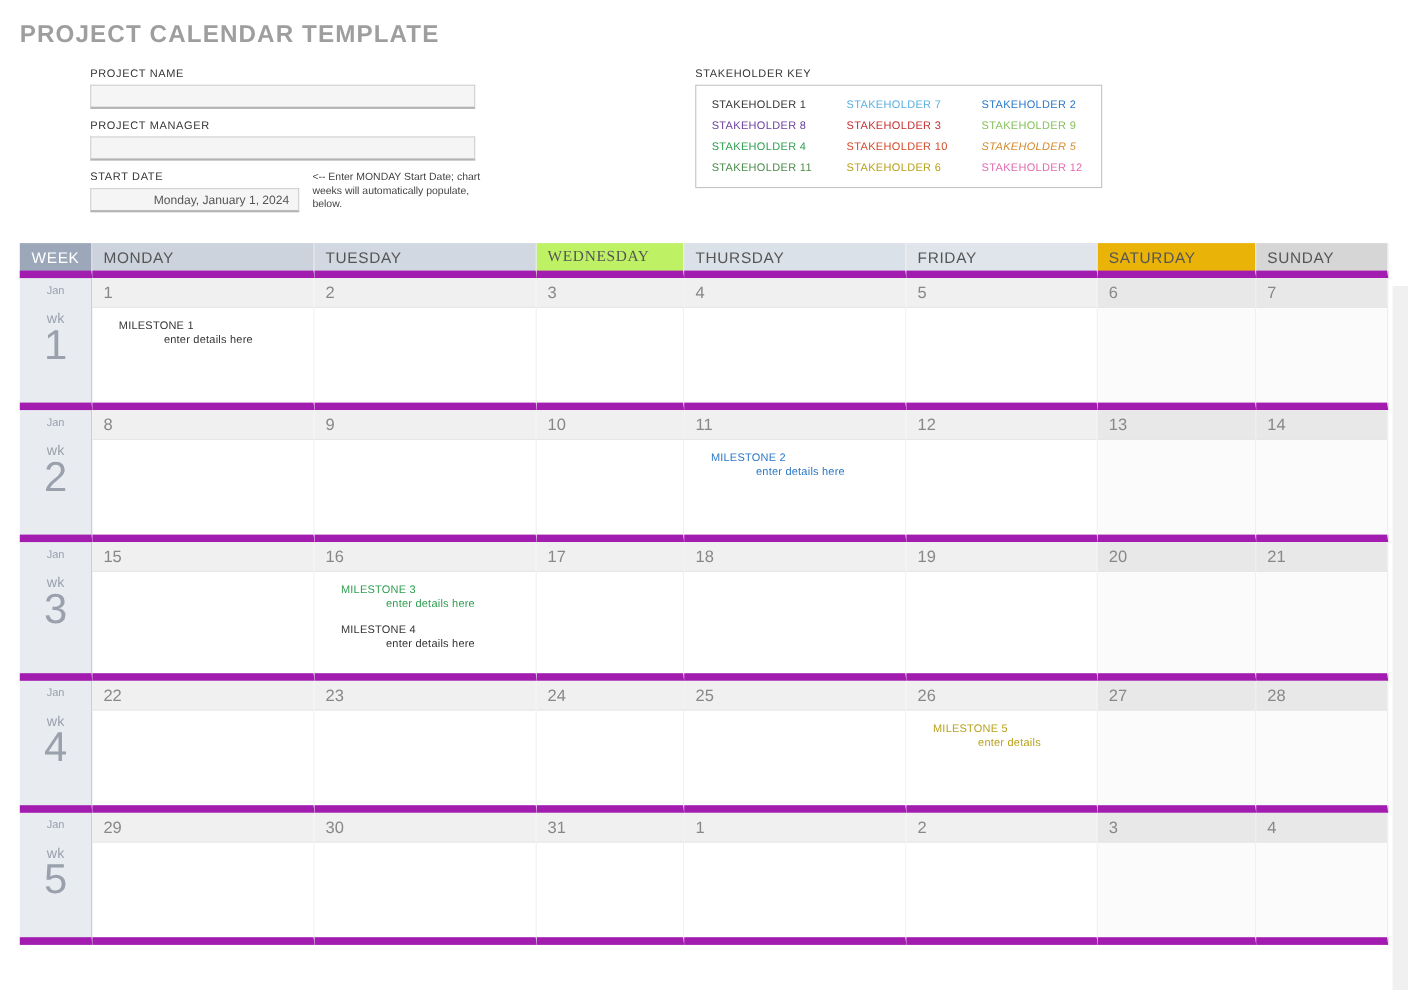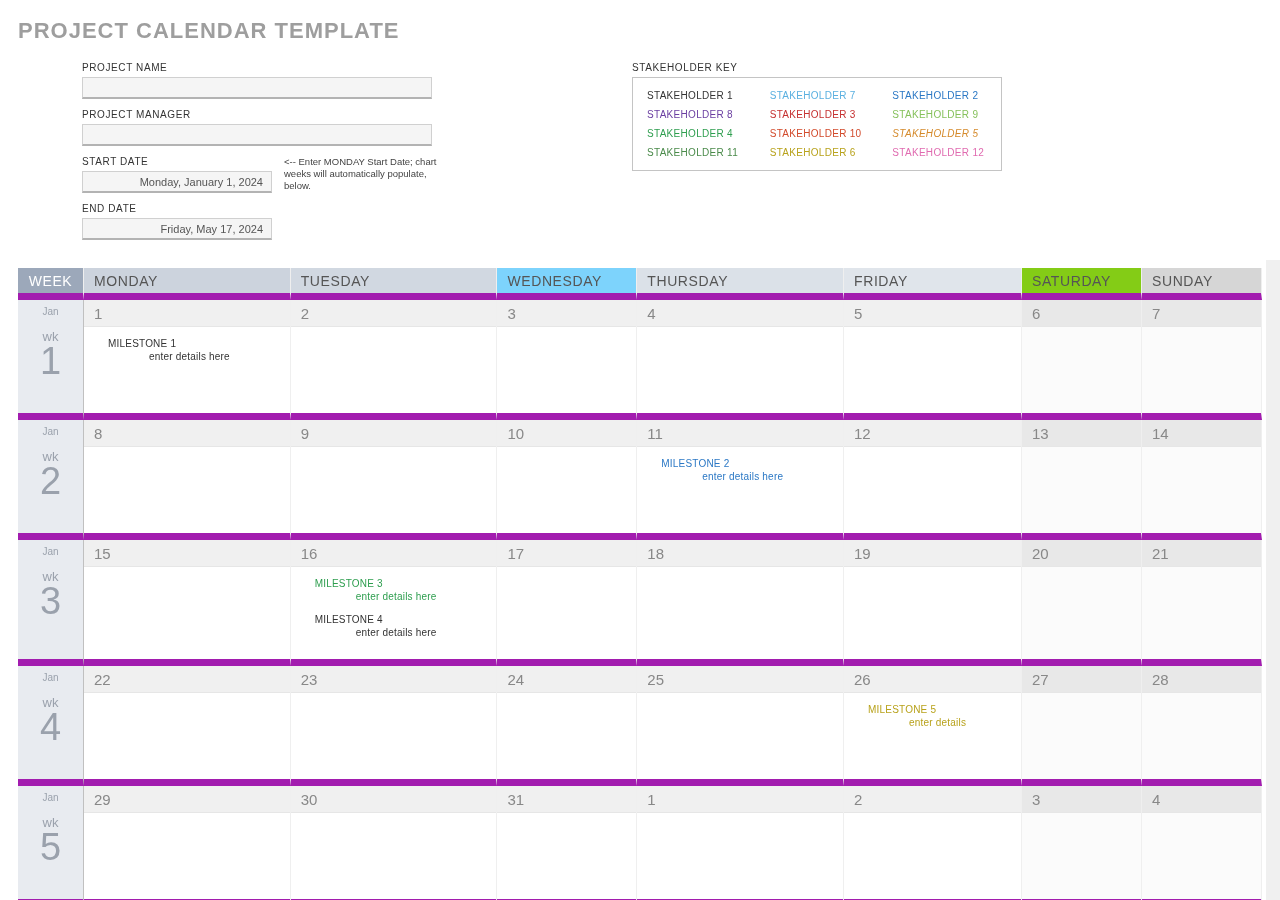--- a/index.html
+++ b/index.html
@@ -171,10 +171,6 @@
       <div class="field-label">START DATE</div>
       <input class="field-input short" value="Monday, January 1, 2024" style="">
       <div class="hint">&lt;-- Enter MONDAY Start Date; chart weeks will automatically populate, below.</div>
-    </div>
-    <div class="field-row">
-      <div class="field-label">END DATE</div>
-      <input class="field-input short" value="Friday, May 17, 2024" style="">
     </div>
   </div>
 

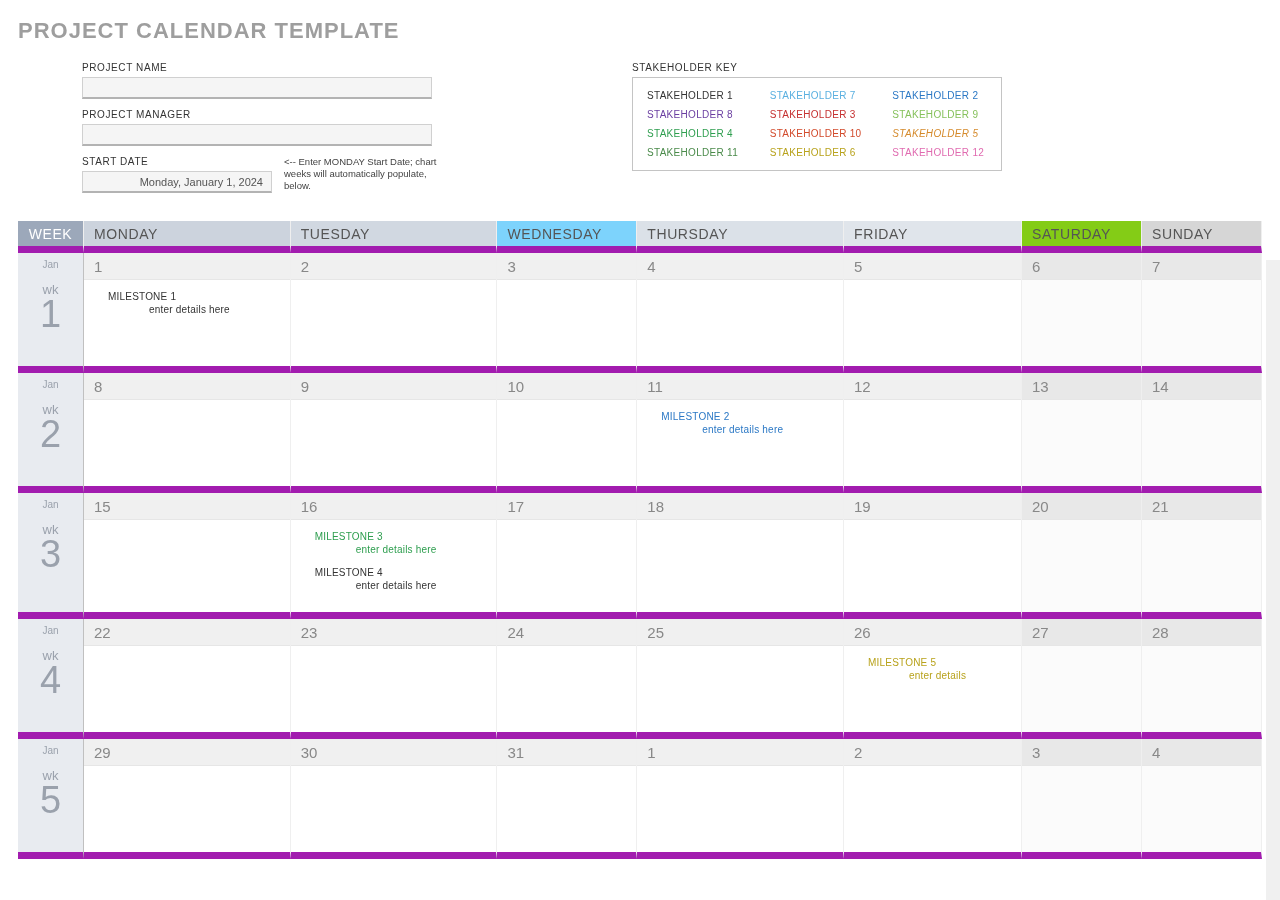--- a/index.html
+++ b/index.html
@@ -101,7 +101,7 @@
   }
   th.mon  { background:#ccd3dd; }
   th.tue  { background:#d1d8e1; }
-  th.wed  { background:#7dd3fc; }
+  th.wed  { background:#bef264;font-family:Liberation Serif, serif; }
   th.thu  { background:#dbe1e8; }
   th.fri  { background:#e0e5eb; }
   th.sat  { background:#84cc16; width:120px;}

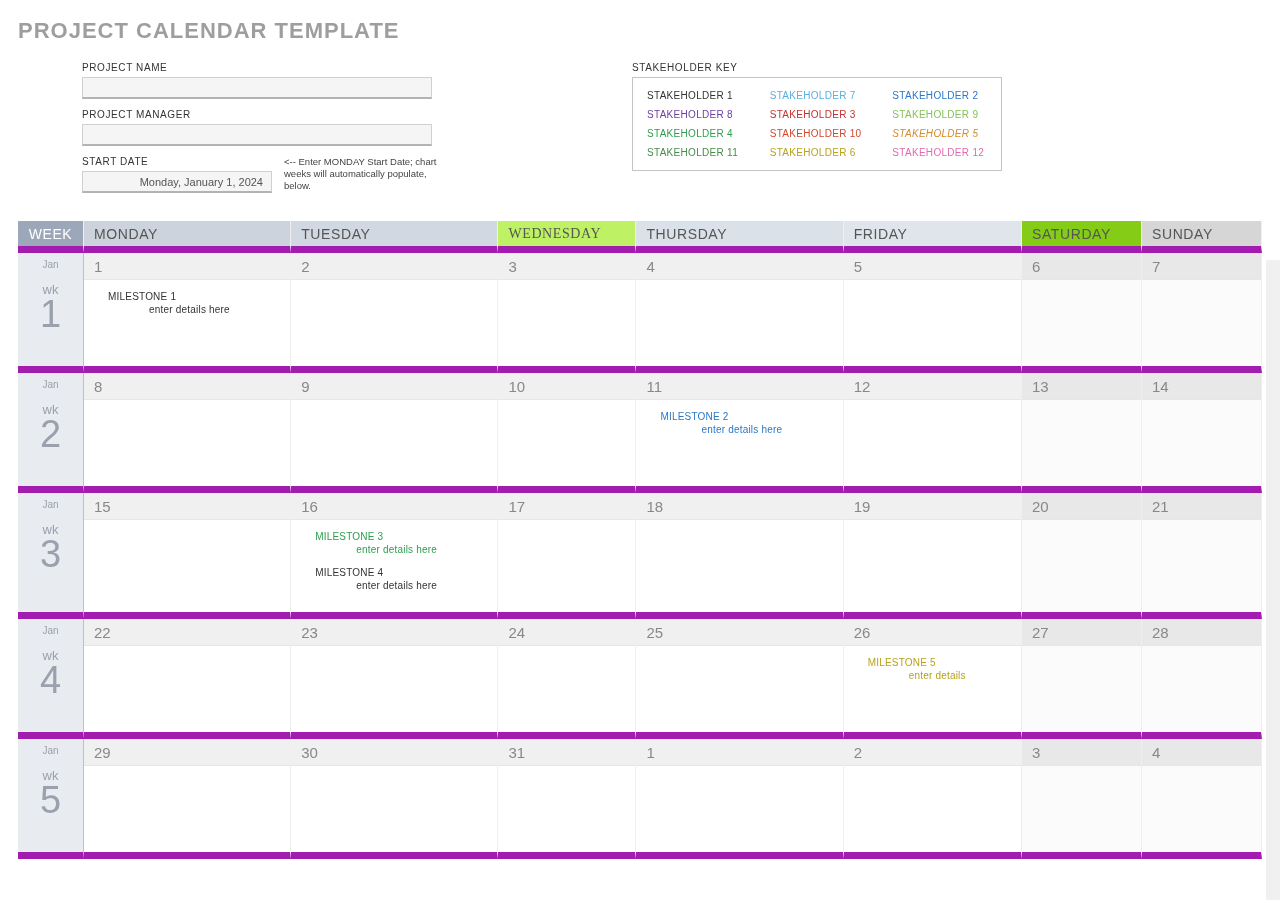--- a/index.html
+++ b/index.html
@@ -104,7 +104,7 @@
   th.wed  { background:#bef264;font-family:Liberation Serif, serif; }
   th.thu  { background:#dbe1e8; }
   th.fri  { background:#e0e5eb; }
-  th.sat  { background:#84cc16; width:120px;}
+  th.sat  { background:#eab308; width:144px;}
   th.sun  { background:#d6d6d6; width:120px;}
 
   td.wk-cell {

